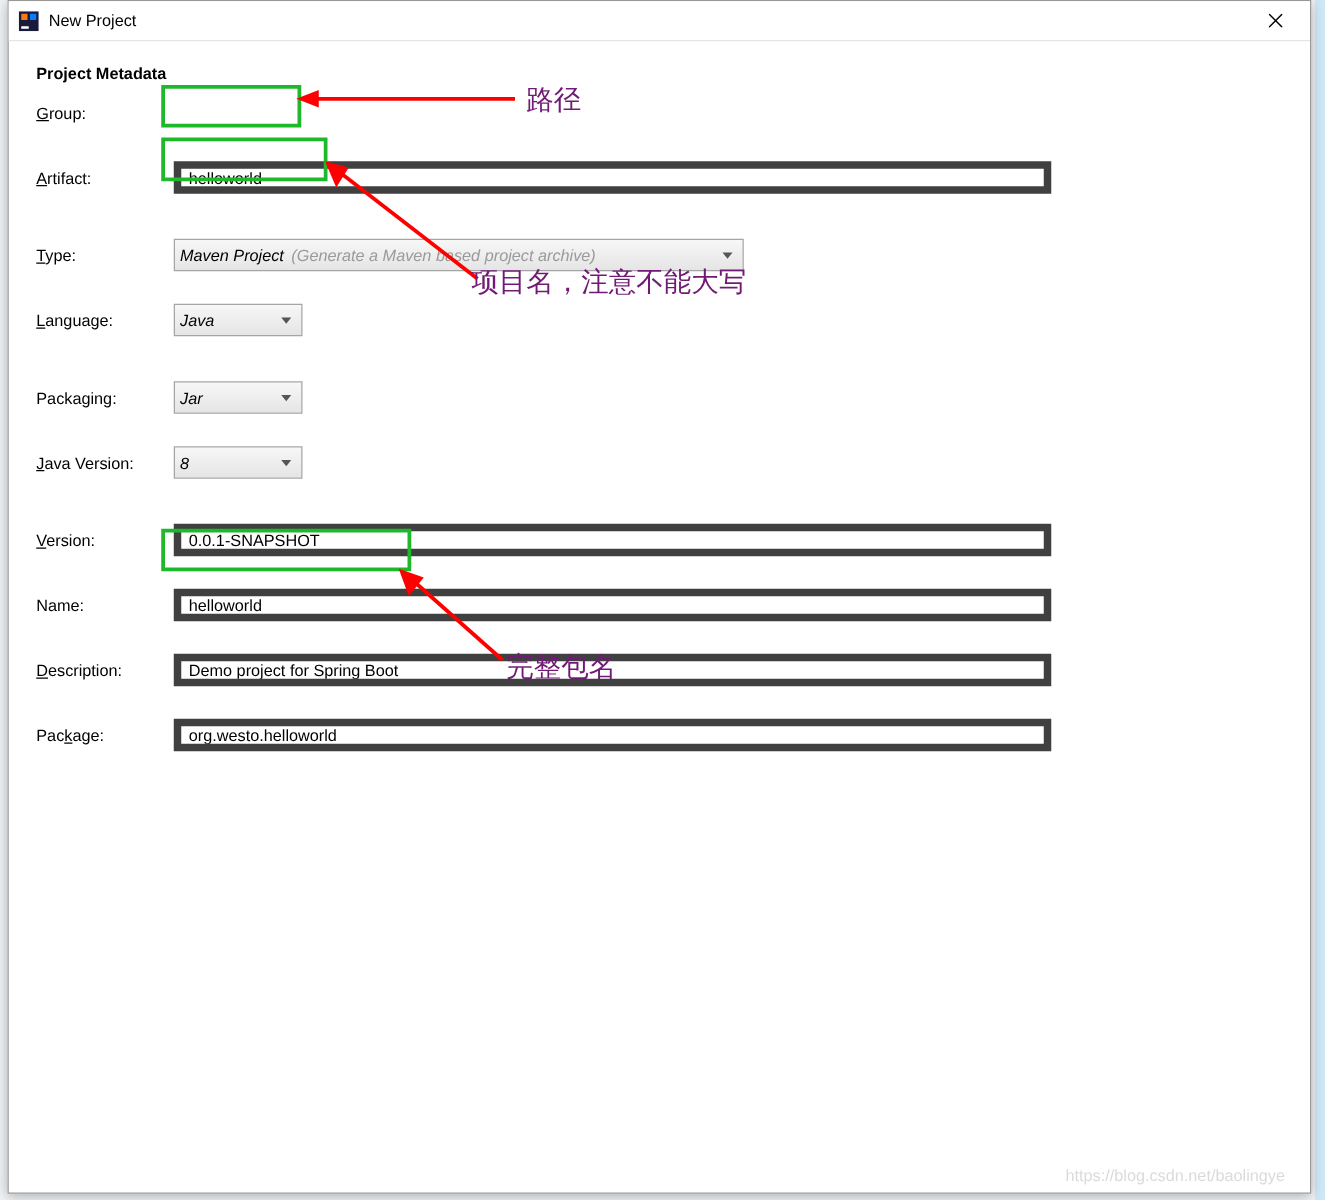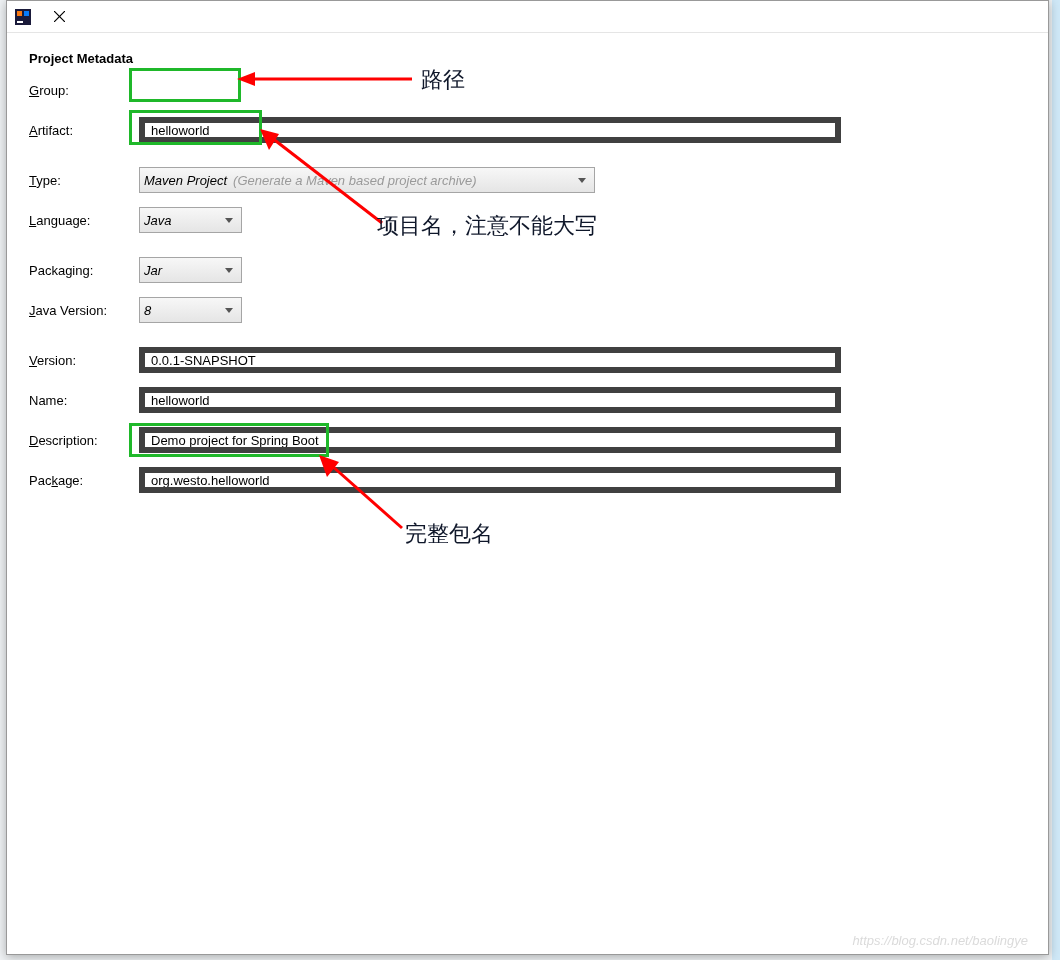--- a/index.html
+++ b/index.html
@@ -198,6 +198,7 @@
       <rect x="9" y="2" width="5" height="5" fill="#087cfa"></rect>
       <rect x="2" y="12" width="6" height="2" fill="#fff"></rect>
     </svg>
+    <span class="title-text">New Project</span>
     <div class="close-btn">
       <svg width="11" height="11" viewBox="0 0 11 11">
         <line x1="0" y1="0" x2="11" y2="11" stroke="#000" stroke-width="1.2"></line>

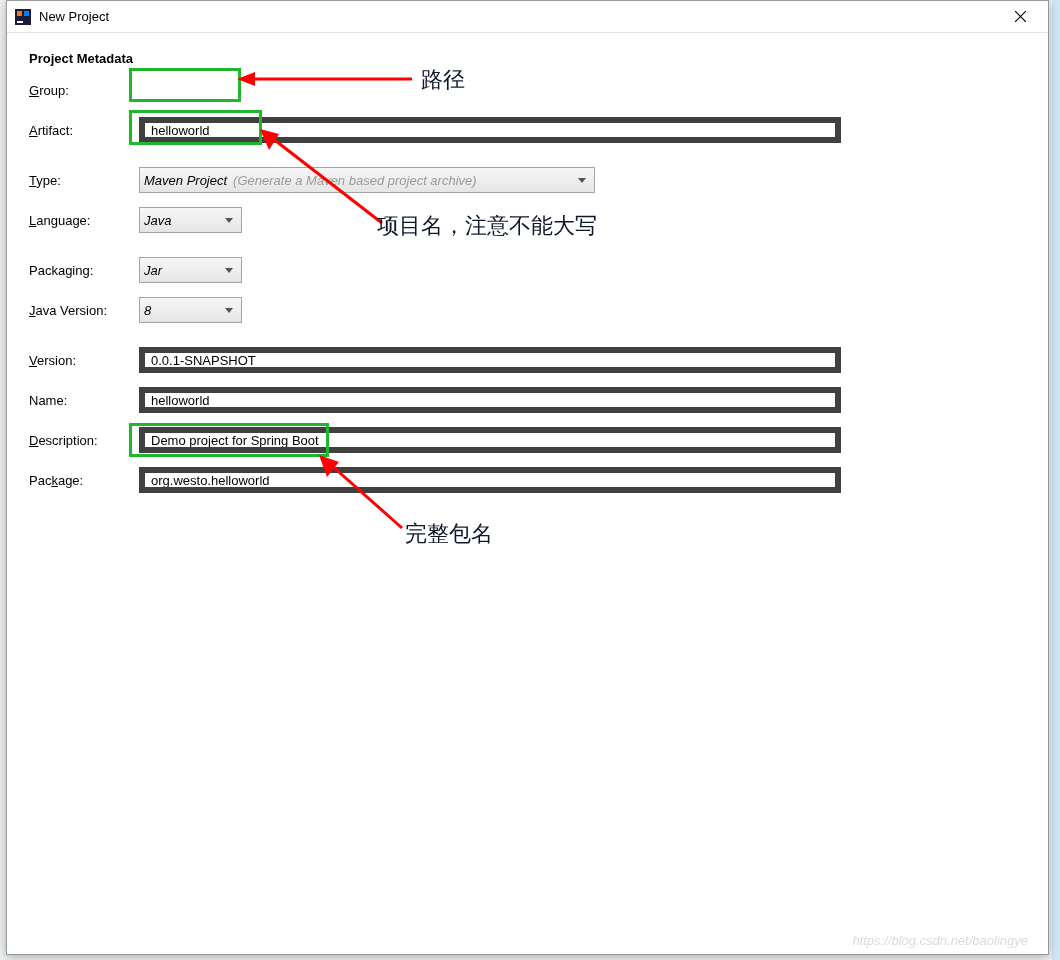--- a/index.html
+++ b/index.html
@@ -72,7 +72,7 @@
     .form-row {
       display: flex;
       align-items: center;
-      margin-bottom: 12px;
+      margin-bottom: 24px;
       min-height: 28px;
     }
     .form-label {

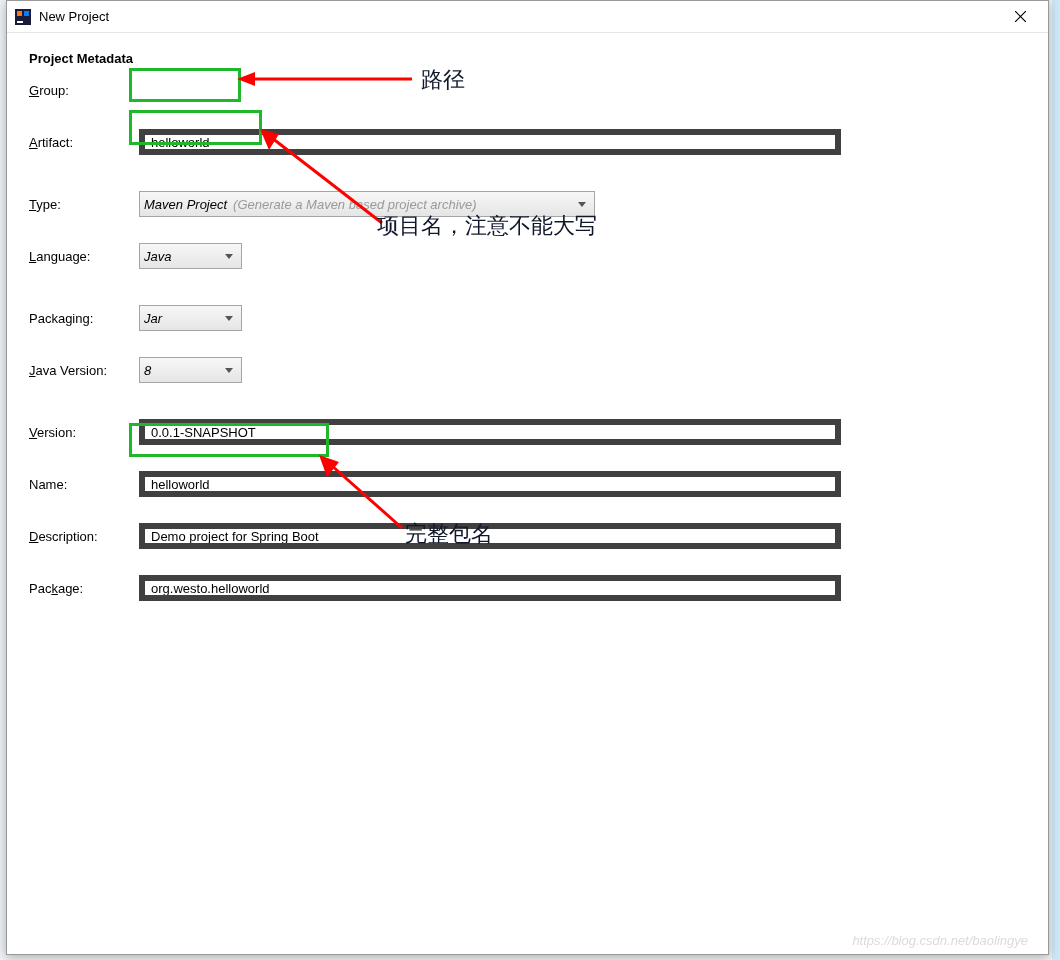--- a/index.html
+++ b/index.html
@@ -164,7 +164,7 @@
     }
     .annotation {
       position: absolute;
-      color: #0f172a;
+      color: #701a75;
       font-size: 22px;
       pointer-events: none;
       z-index: 11;

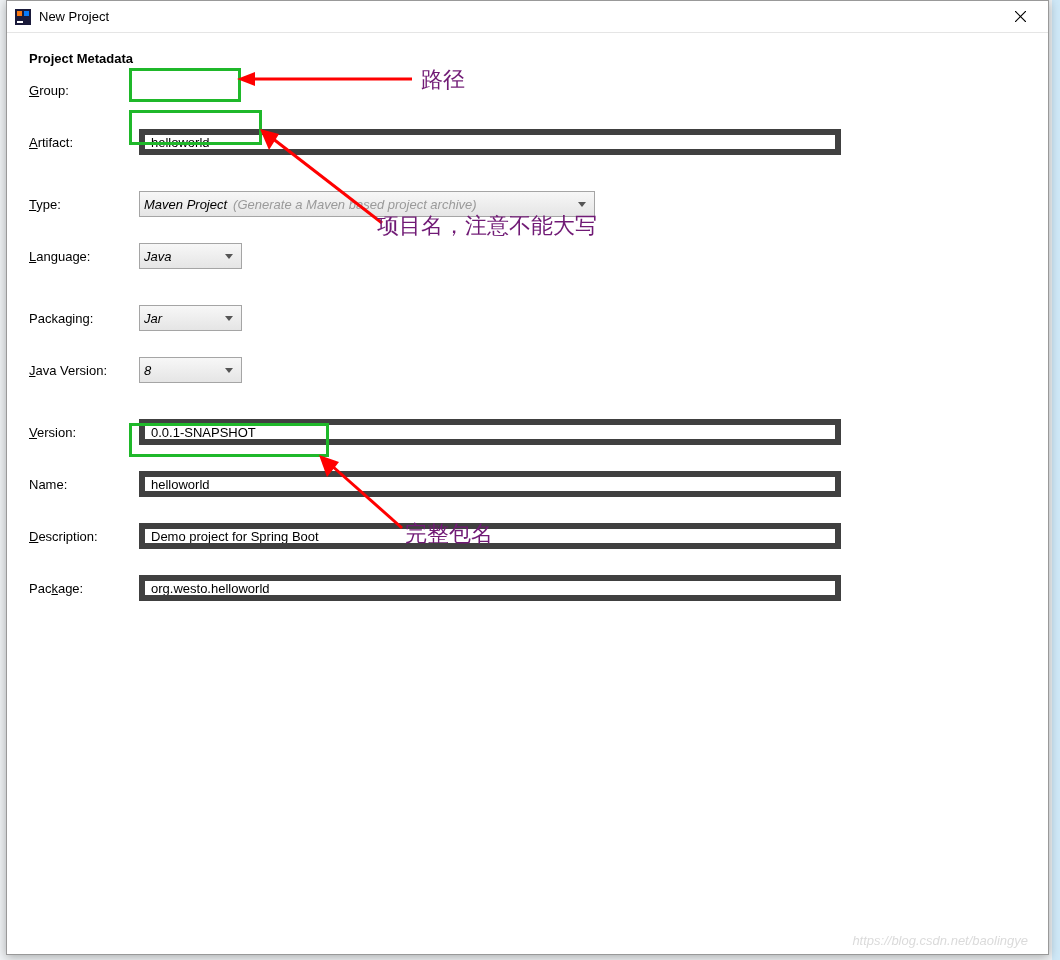--- a/index.html
+++ b/index.html
@@ -181,7 +181,6 @@
       bottom: 6px;
       color: rgba(150,150,150,0.35);
       font-size: 13px;
-      font-style: italic;
       z-index: 2;
     }
   </style>

